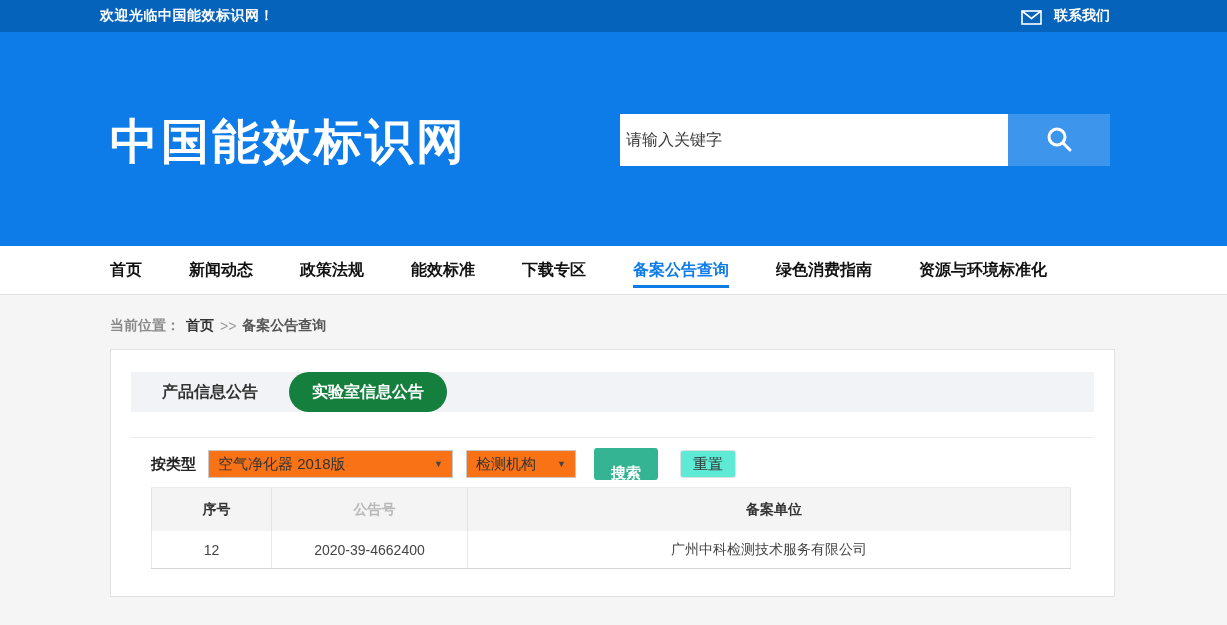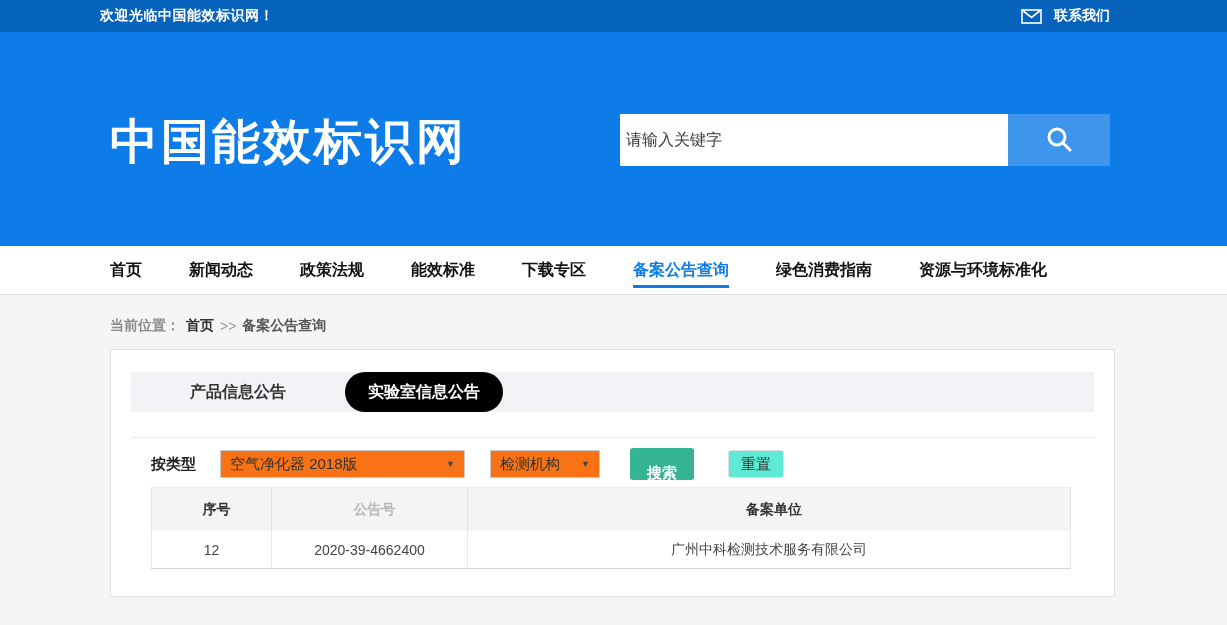--- a/index.html
+++ b/index.html
@@ -17,7 +17,7 @@
     padding:0 117px 0 100px; font-size:14px;
   }
   .topbar .welcome { font-weight:bold; letter-spacing:.5px; }
-  .topbar .contact { display:flex; align-items:center; gap:12px; cursor:pointer; font-weight:bold; }
+  .topbar .contact { display:flex; align-items:flex-end; gap:12px; cursor:pointer; font-weight:bold; }
   .topbar .contact svg { display:block; }
 
   

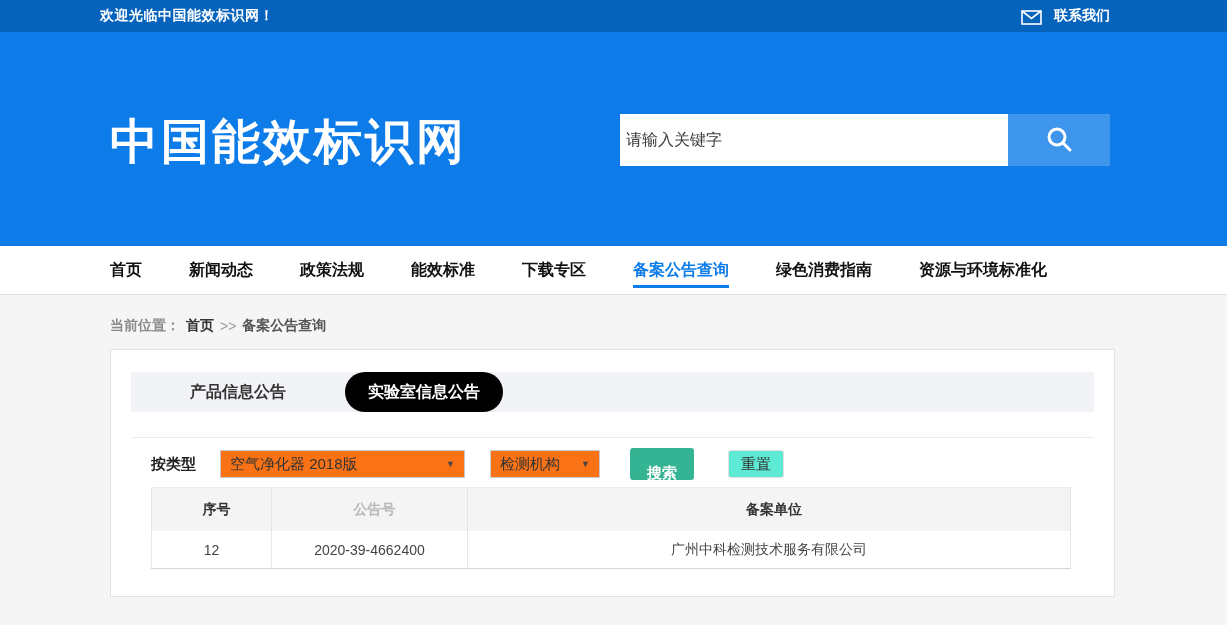--- a/index.html
+++ b/index.html
@@ -75,7 +75,7 @@
   .tabbar { display:flex; background:#f1f3f6; height:40px; }
   .tab {
     min-width:158px; display:flex; align-items:center; justify-content:center;
-    font-size:16px; font-weight:bold; color:#333; cursor:pointer; padding:0 20px;margin-left:28px;
+    font-size:16px; font-weight:bold; color:#333; cursor:pointer; padding:0 20px;
   }
   .tab.active { background:#000000; color:#fff;border-radius:20px; }
   .panel-divider { border:none; border-top:1px solid #ececec; margin-top:25px; }

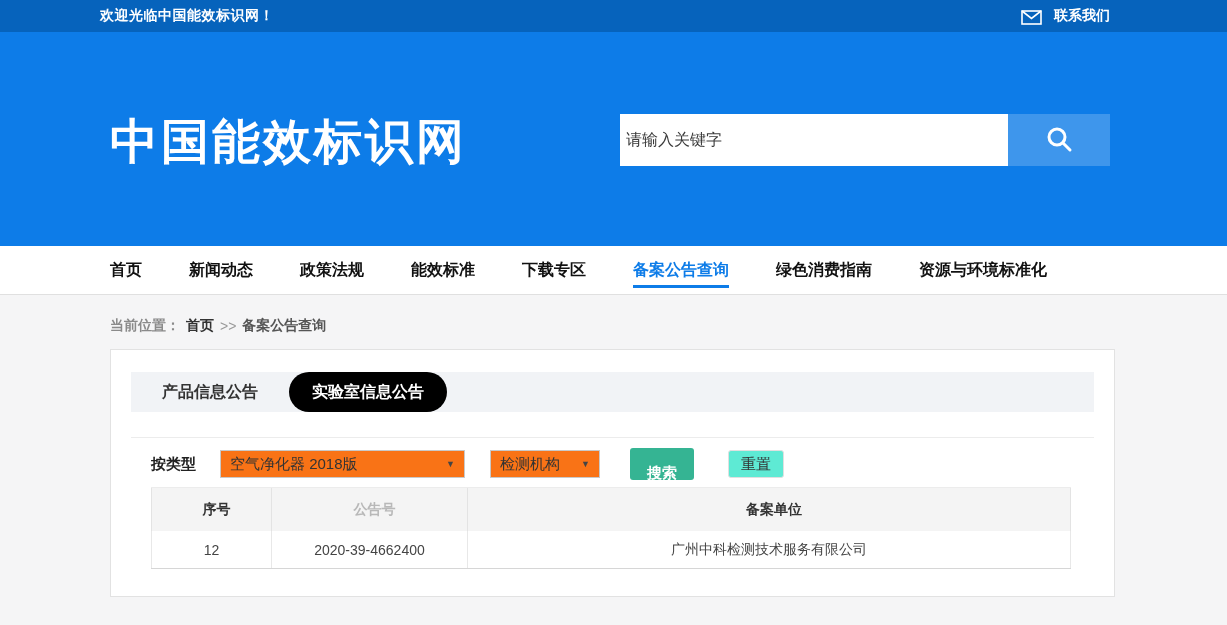--- a/index.html
+++ b/index.html
@@ -77,7 +77,7 @@
     min-width:158px; display:flex; align-items:center; justify-content:center;
     font-size:16px; font-weight:bold; color:#333; cursor:pointer; padding:0 20px;
   }
-  .tab.active { background:#000000; color:#fff;border-radius:20px; }
+  .tab.active { background:#15803d; color:#fff;border-radius:20px; }
   .panel-divider { border:none; border-top:1px solid #ececec; margin-top:25px; }
 
   .filter-row {

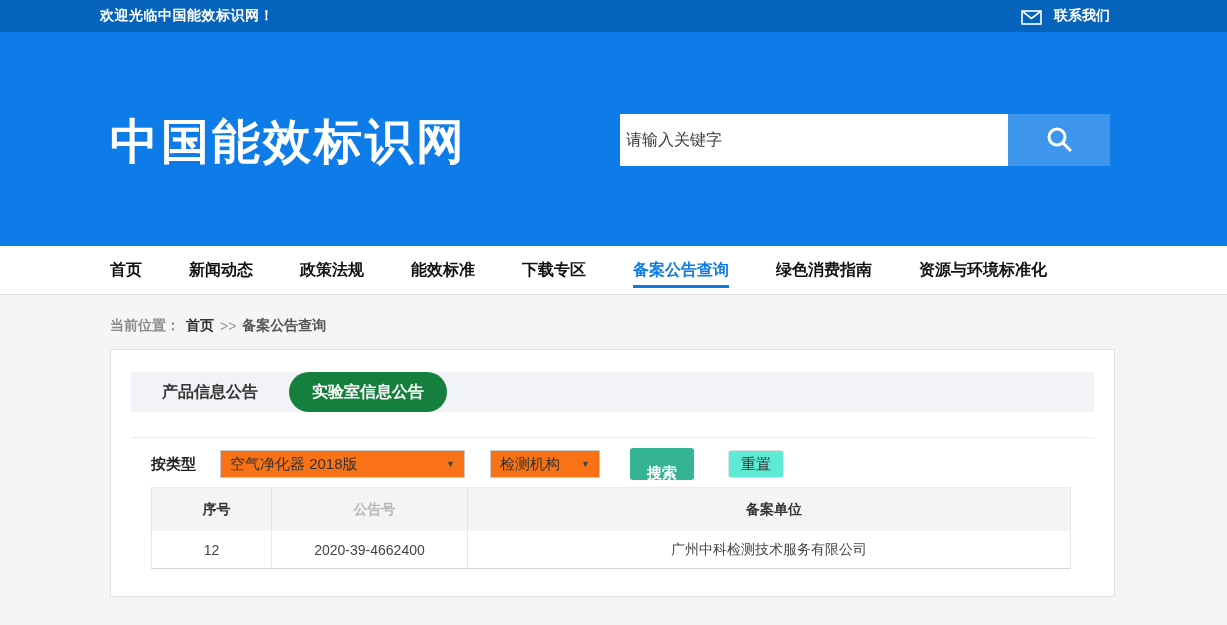--- a/index.html
+++ b/index.html
@@ -81,7 +81,7 @@
   .panel-divider { border:none; border-top:1px solid #ececec; margin-top:25px; }
 
   .filter-row {
-    display:flex; align-items:center; margin:12px 0 0 20px; gap:22px; height:28px;
+    display:flex; align-items:center; margin:12px 0 0 20px; gap:10px; height:28px;
   }
   .filter-label { font-size:15px; font-weight:bold; color:#222; margin-right:2px; }
   .select {

